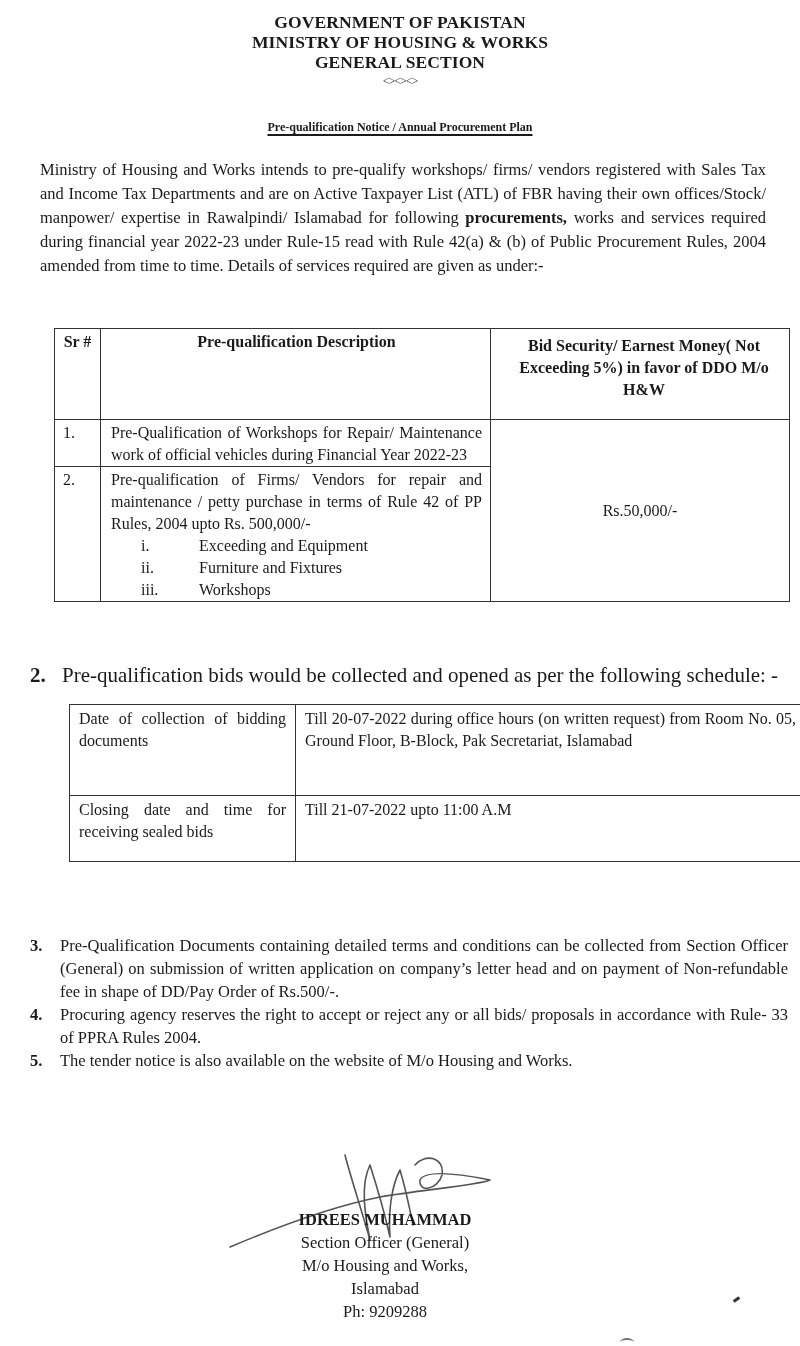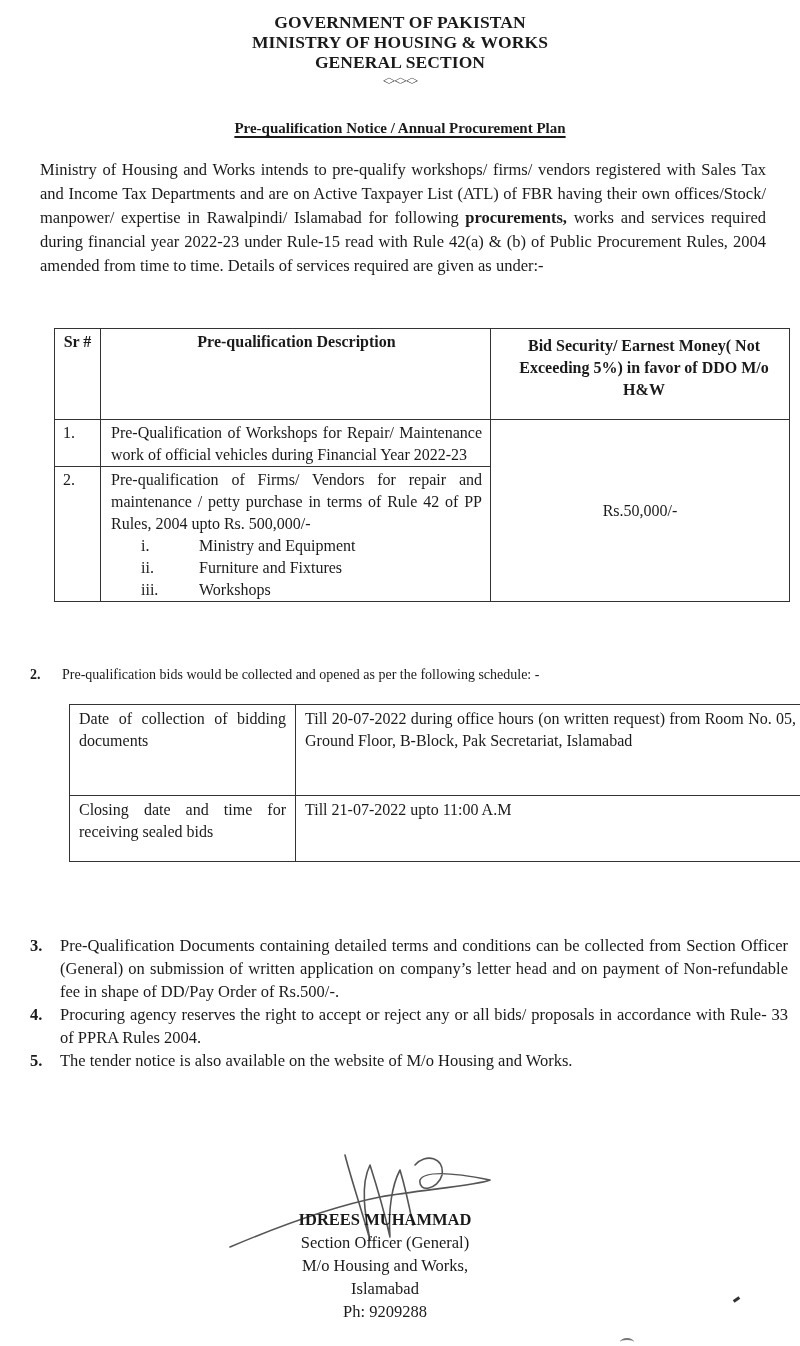--- a/index.html
+++ b/index.html
@@ -13,7 +13,7 @@
   .header .ornament { font-size: 12px; line-height: 14px; margin-top: 2px; letter-spacing: -1px; }
   .notice-title {
     position: absolute; top: 120px; left: 0; width: 800px; text-align: center;
-    font-weight: bold; font-size: 15px;
+    font-weight: bold; font-size: 12px;
   }
   .notice-title span { text-decoration: underline; text-decoration-thickness: 1.5px; text-underline-offset: 3px; }
   .intro {

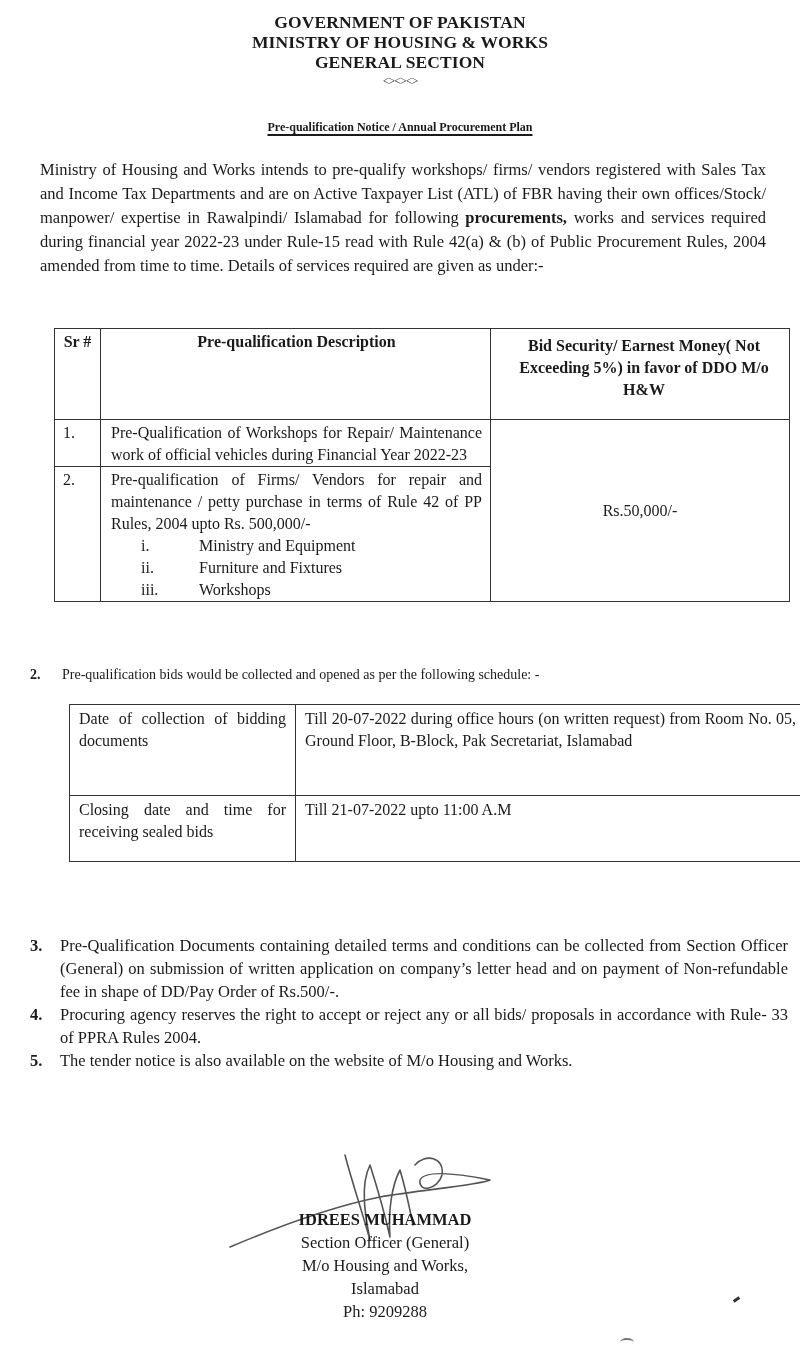--- a/index.html
+++ b/index.html
@@ -100,7 +100,7 @@
         <ul class="sublist">
           <li>
               <span class="num">i.</span>
-              <span>Ministry and Equipment</span>
+              <span>Exceeding and Equipment</span>
             </li>
           <li>
               <span class="num">ii.</span>

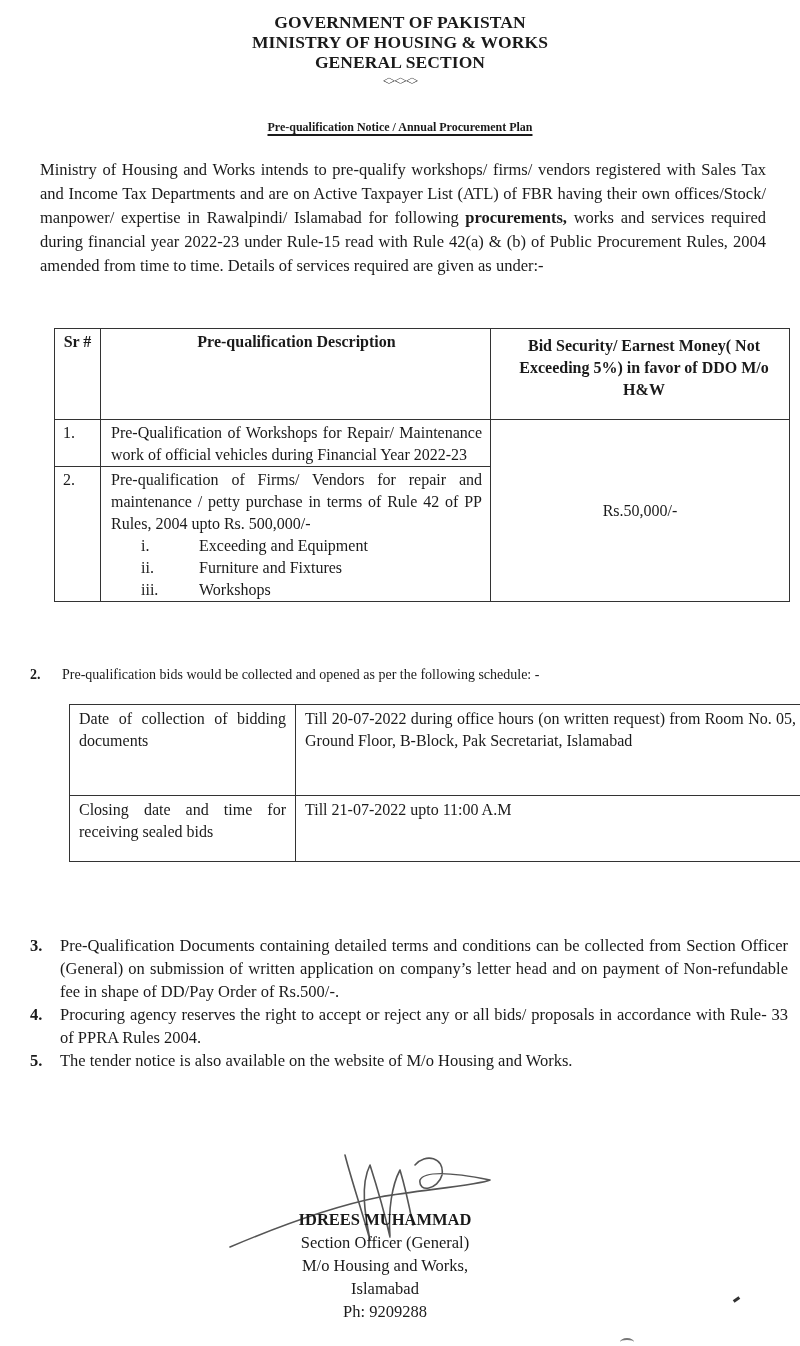--- a/index.html
+++ b/index.html
@@ -38,7 +38,7 @@
   .sublist .num { width: 58px; padding-left: 30px; box-sizing: content-box; }
 
   .section2 {
-    position: absolute; top: 664px; left: 30px; width: 760px; font-size: 14px; line-height: 22px;
+    position: absolute; top: 664px; left: 30px; width: 760px; font-size: 21px; line-height: 22px;
   }
   .num-bold { font-weight: bold; display: inline-block; width: 32px; }
 

